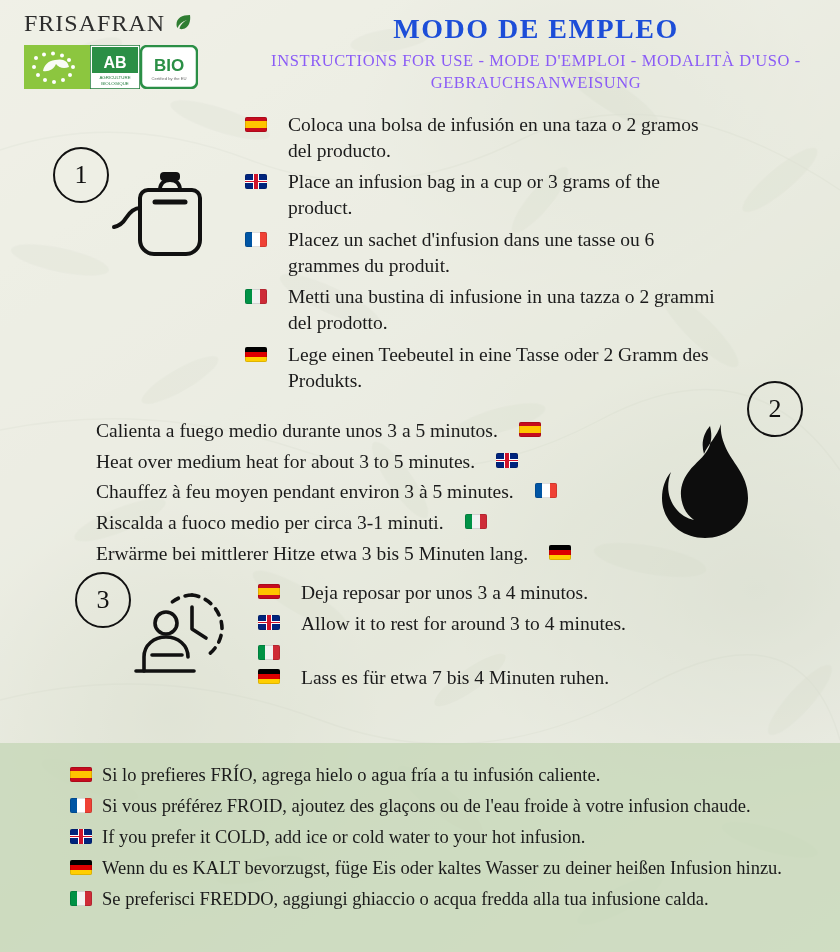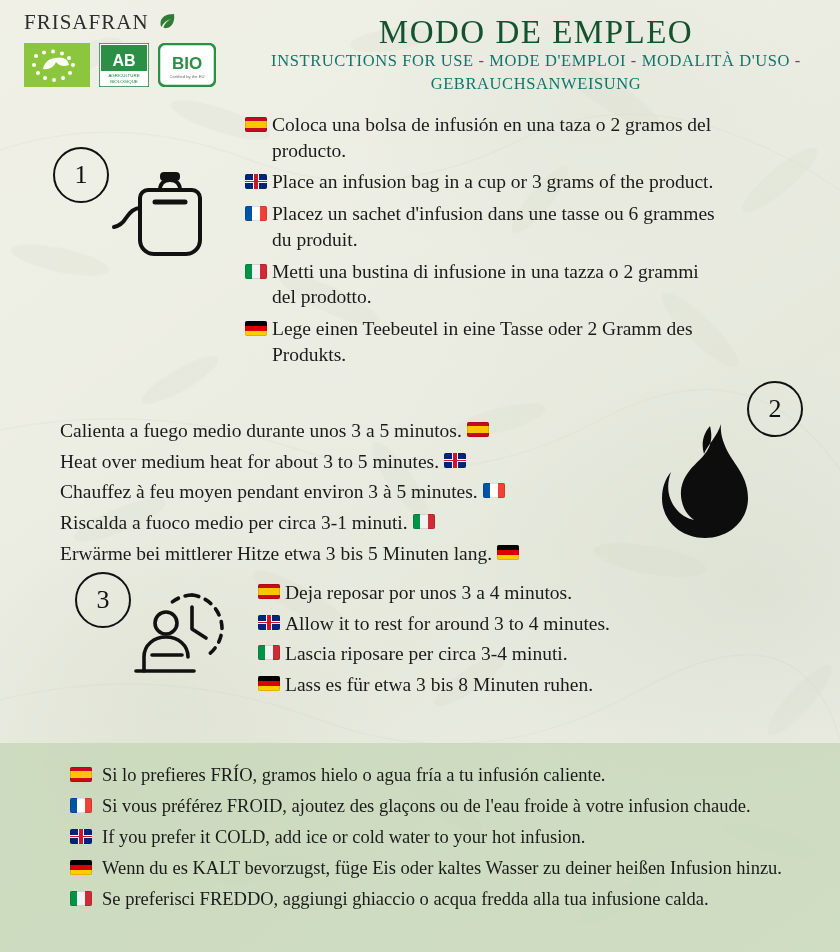--- a/index.html
+++ b/index.html
@@ -52,7 +52,7 @@
   }
   #brand-name {
     font-family: "Liberation Serif", serif;
-    font-size: 21px;
+    font-size: 24px;
     letter-spacing: 1px;
     color: #2d2d2d;
     display: inline-block;

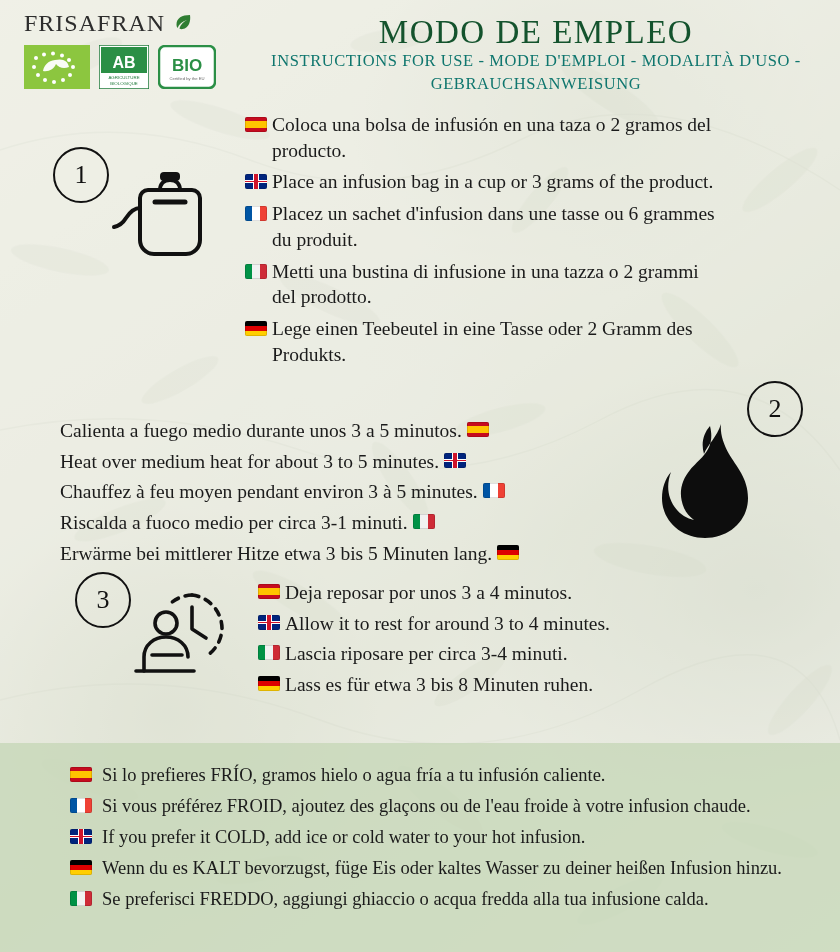--- a/index.html
+++ b/index.html
@@ -82,10 +82,11 @@
     text-align: center;
   }
   #main-title {
-    font-size: 33px;
+    font-size: 28px;
     letter-spacing: 1.5px;
-    color: #14532d;
+    color: #1d4ed8;
     line-height: 1.1;
+    font-weight: bold;
   }
   #subtitle {
     font-size: 16.5px;

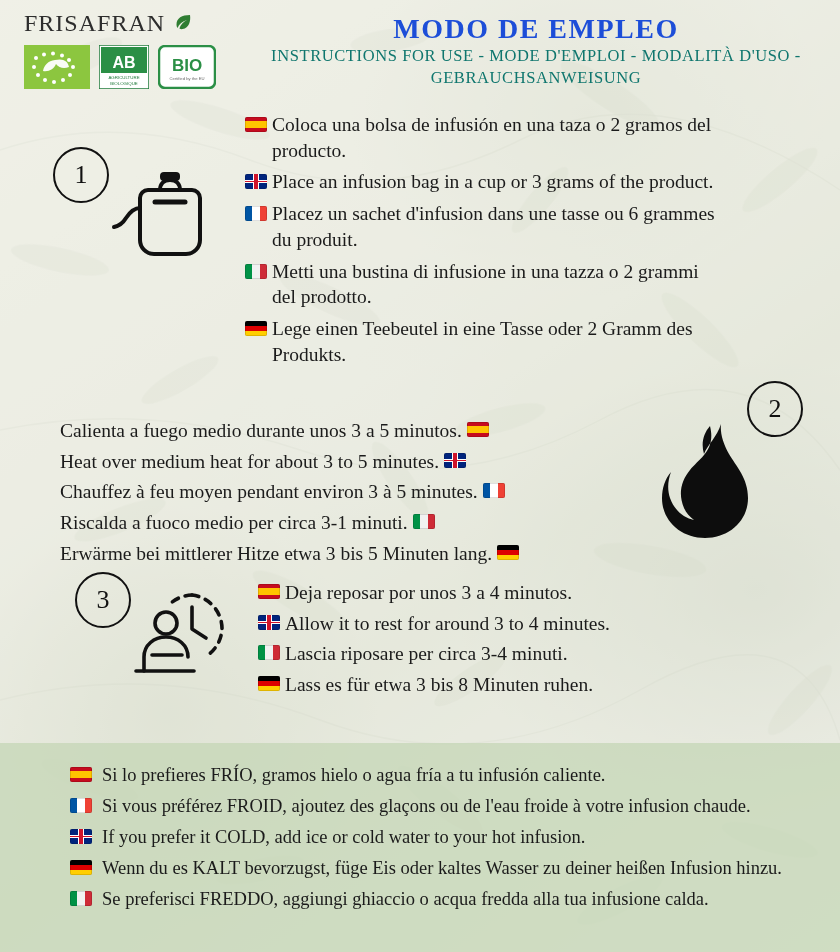--- a/index.html
+++ b/index.html
@@ -67,7 +67,7 @@
     margin-top: 8px;
     display: flex;
     align-items: center;
-    gap: 9px;
+    gap: 0;
   }
   .cert {
     display: block;

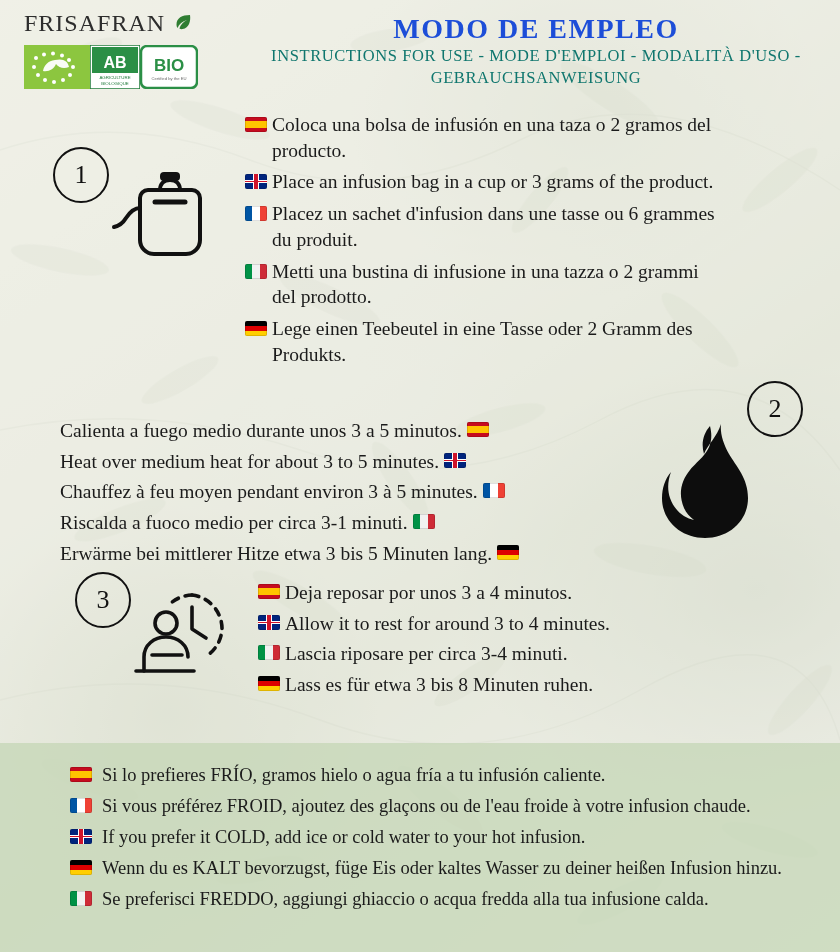--- a/index.html
+++ b/index.html
@@ -91,8 +91,9 @@
   #subtitle {
     font-size: 16.5px;
     letter-spacing: 0.6px;
-    color: #0f766e;
+    color: #8b5cf6;
     line-height: 1.35;
+    margin-top: 5px;
     padding: 0 8px;
   }
 

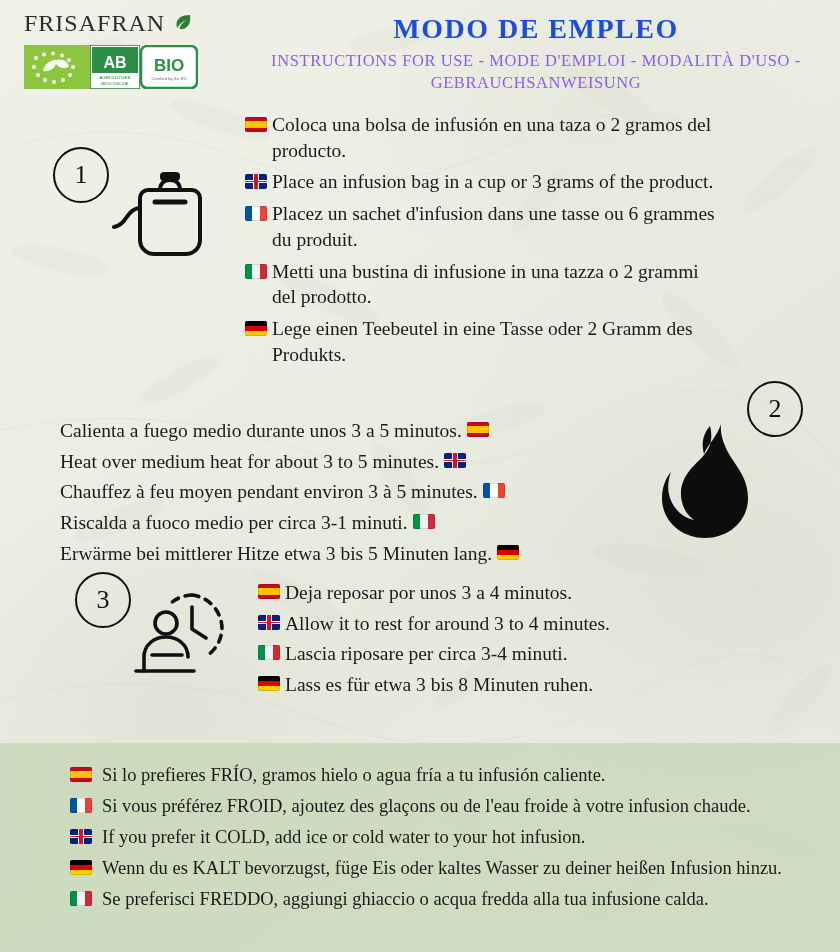--- a/index.html
+++ b/index.html
@@ -127,7 +127,7 @@
   .line {
     display: flex;
     align-items: flex-start;
-    gap: 5px;
+    gap: 21px;
     margin-bottom: 3px;
   }
   .line .txt {

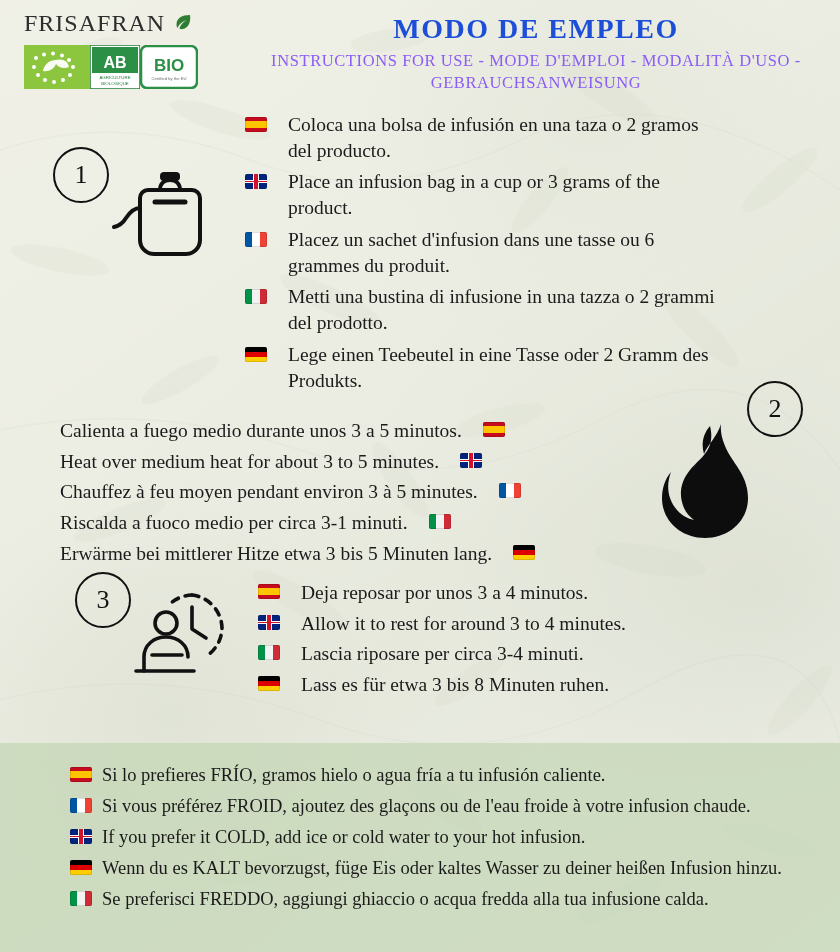--- a/index.html
+++ b/index.html
@@ -145,7 +145,7 @@
   #step-1-lines .flag { margin-top: 5px; }
 
   #step-2-lines { left: 60px; top: 418px; width: 570px; text-align: right; }
-  #step-2-lines .line { justify-content: flex-end; margin-bottom: 5px; }
+  #step-2-lines .line { justify-content: flex-end; margin-bottom: 5px; margin-left: 36px; }
 
   #step-3-lines { left: 258px; top: 580px; width: 480px; }
   #step-3-lines .line { margin-bottom: 5px; }

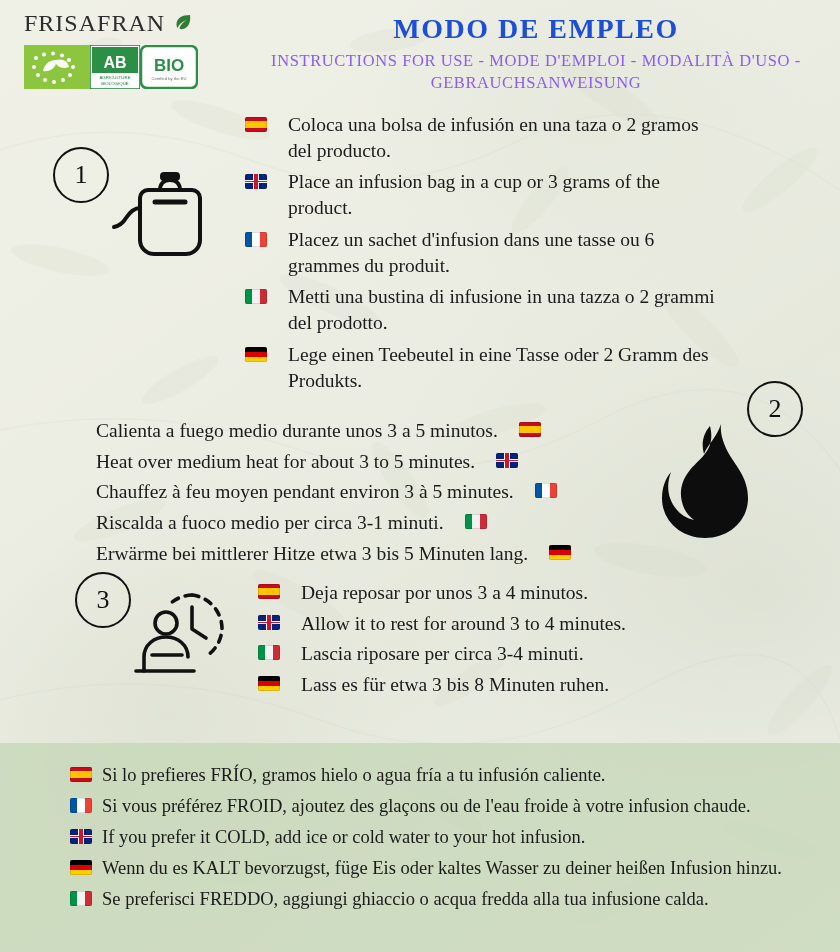--- a/index.html
+++ b/index.html
@@ -381,7 +381,6 @@
     </div>
     <div class="line">
       <span class="flag it"></span>
-      <span class="txt">Lascia riposare per circa 3-4 minuti.</span>
     </div>
     <div class="line">
       <span class="flag de"></span>

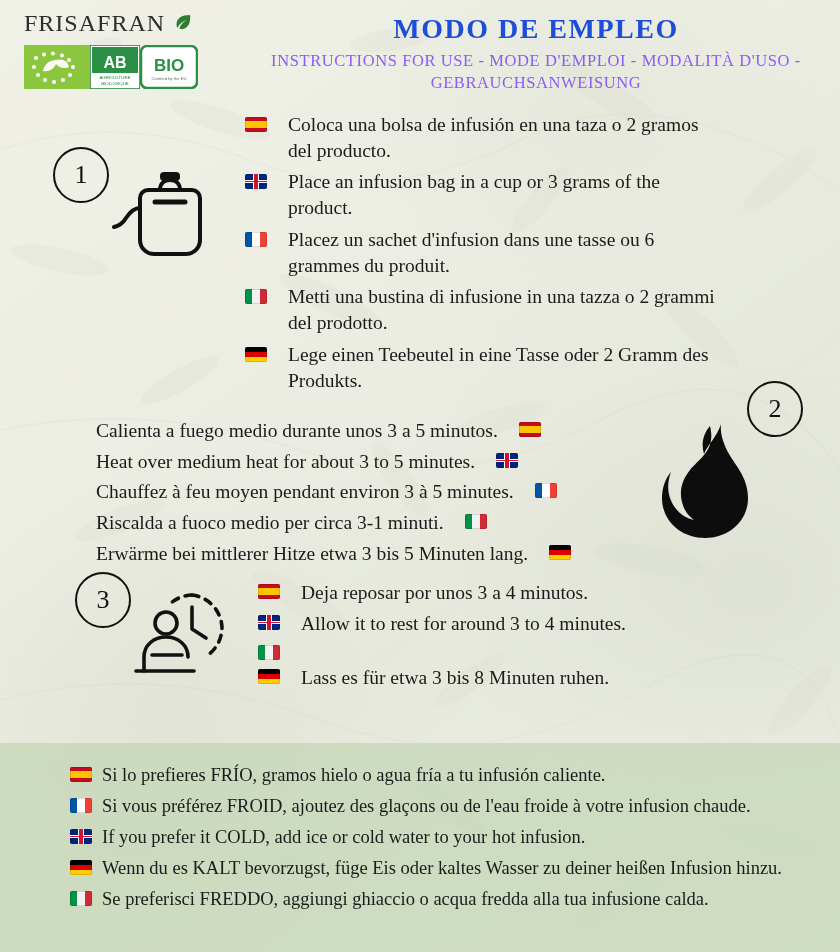--- a/index.html
+++ b/index.html
@@ -384,7 +384,7 @@
     </div>
     <div class="line">
       <span class="flag de"></span>
-      <span class="txt">Lass es für etwa 3 bis 8 Minuten ruhen.</span>
+      <span class="txt">Lass es für etwa 7 bis 4 Minuten ruhen.</span>
     </div>
   </div>
 

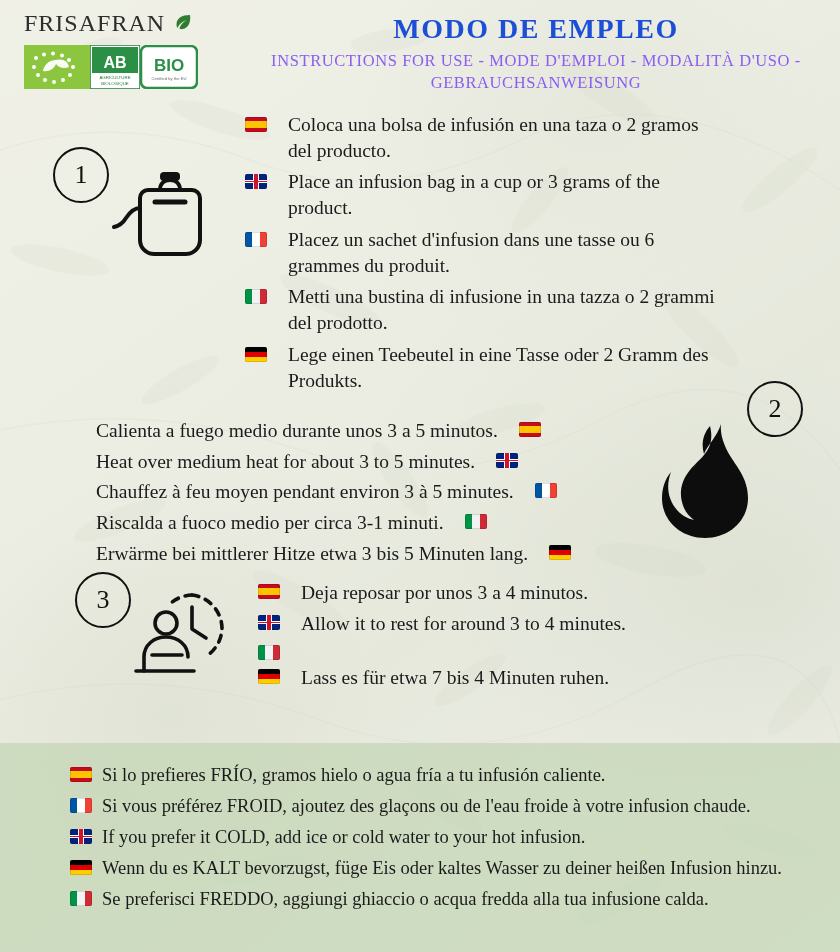--- a/index.html
+++ b/index.html
@@ -391,7 +391,7 @@
   <div id="footer">
     <div class="line">
       <span class="flag es"></span>
-      <span class="txt">Si lo prefieres FRÍO, gramos hielo o agua fría a tu infusión caliente.</span>
+      <span class="txt">Si lo prefieres FRÍO, agrega hielo o agua fría a tu infusión caliente.</span>
     </div>
     <div class="line">
       <span class="flag fr"></span>

